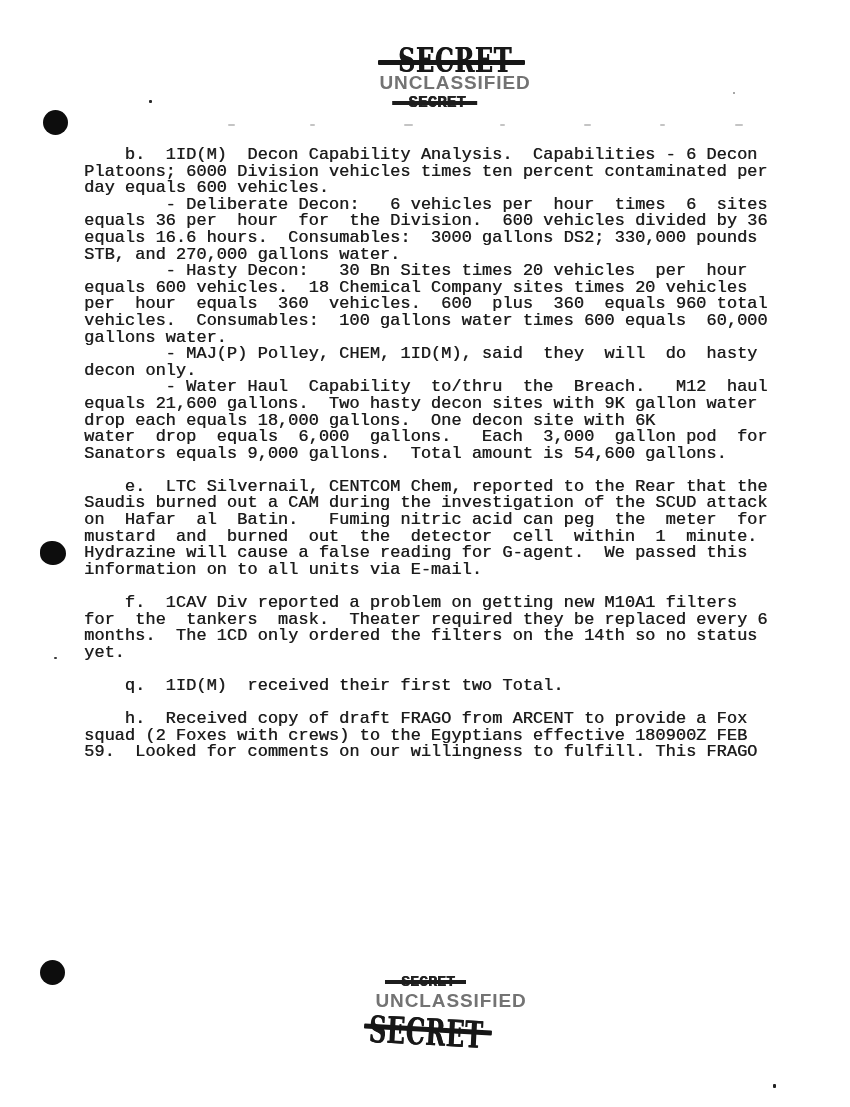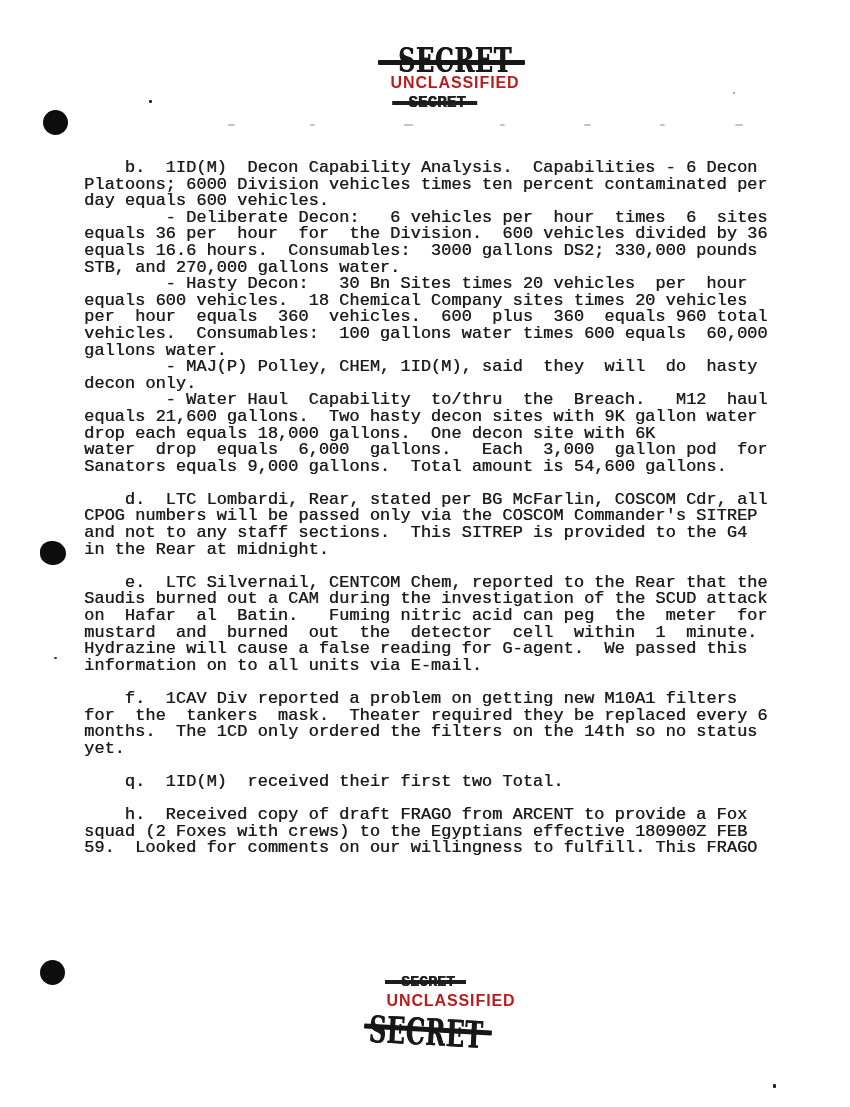--- a/index.html
+++ b/index.html
@@ -58,9 +58,9 @@
     position: absolute;
     font-family: "Liberation Sans", sans-serif;
     font-weight: bold;
-    font-size: 16px; line-height: 17px;
+    font-size: 19px; line-height: 17px;
     letter-spacing: 0.9px;
-    color: #b91c1c;
+    color: #737373;
     white-space: nowrap;
     transform: translateX(-50%);
   }

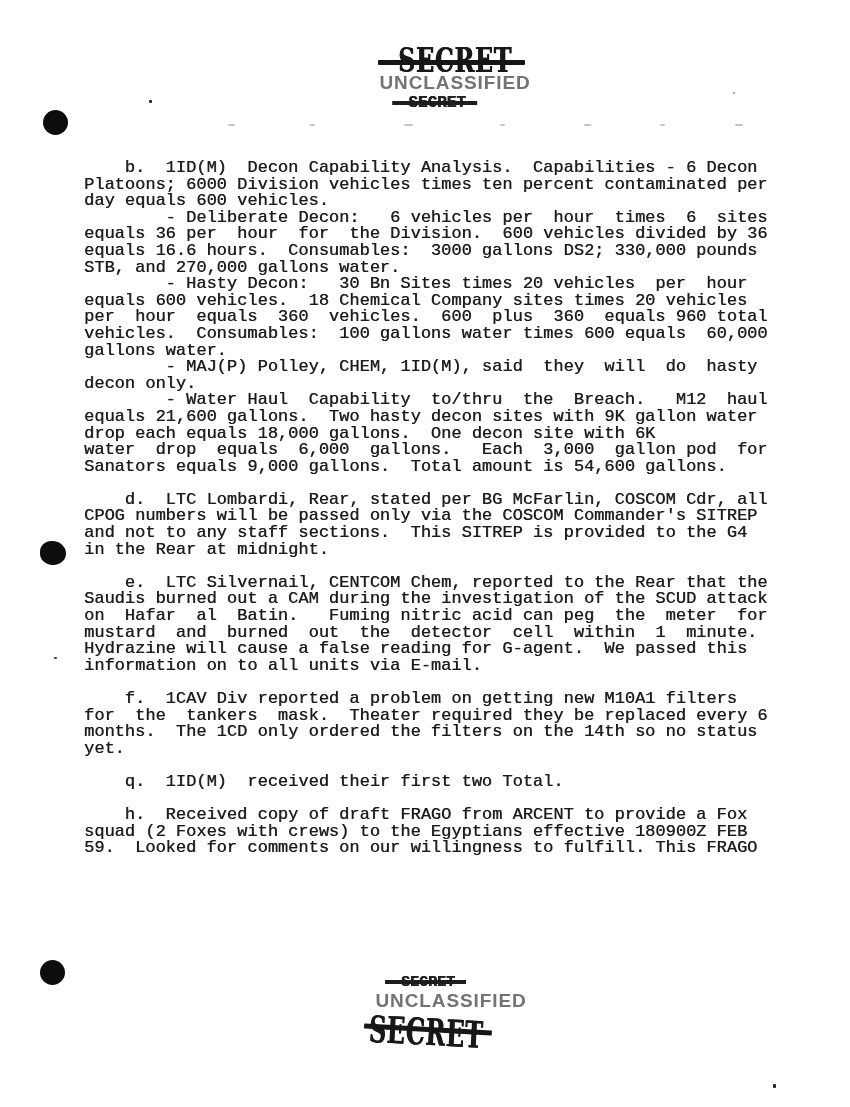--- a/index.html
+++ b/index.html
@@ -90,7 +90,7 @@
   
   .doc-body {
     position: absolute;
-    left: 84px; top: 160px;
+    left: 84px; top: 147px;
     width: 710px;
   }
   .para {

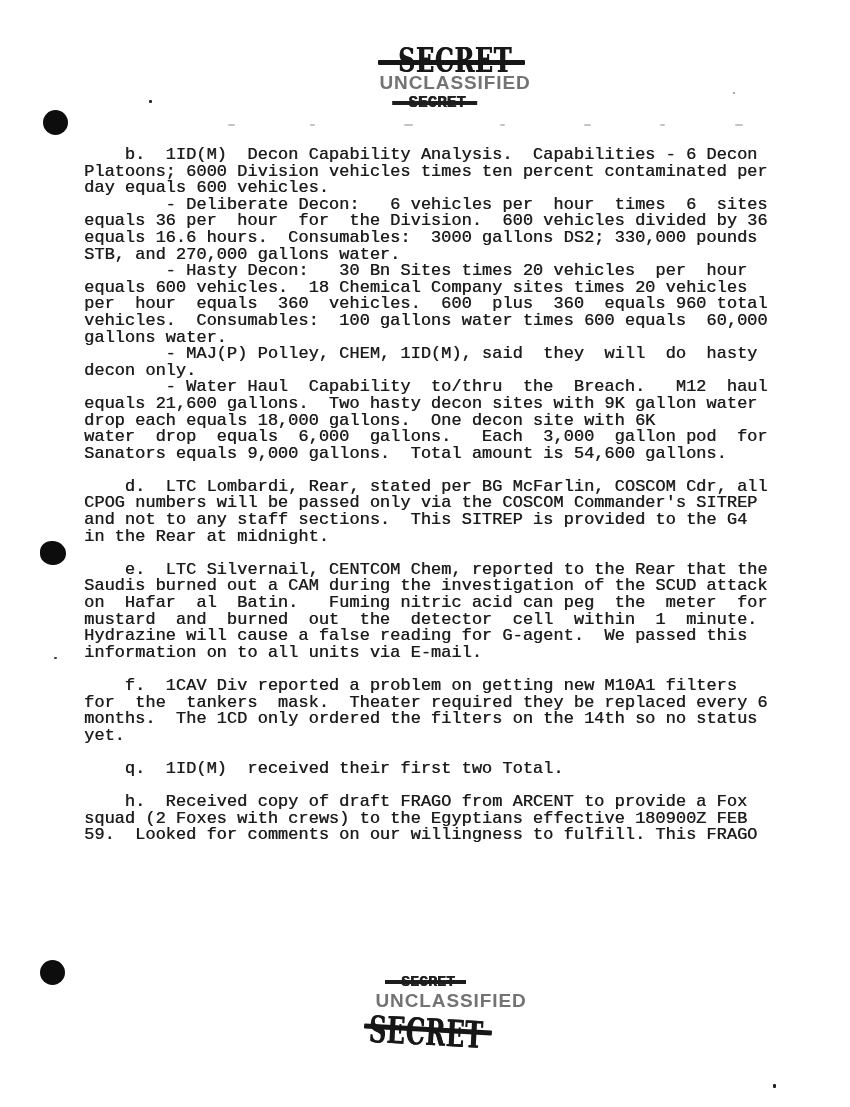--- a/index.html
+++ b/index.html
@@ -158,10 +158,6 @@
 drop each equals 18,000 gallons.  One decon site with 6K
 water  drop  equals  6,000  gallons.   Each  3,000  gallon pod  for
 Sanators equals 9,000 gallons.  Total amount is 54,600 gallons.</div>
-    <div class="para">    d.  LTC Lombardi, Rear, stated per BG McFarlin, COSCOM Cdr, all
-CPOG numbers will be passed only via the COSCOM Commander's SITREP
-and not to any staff sections.  This SITREP is provided to the G4
-in the Rear at midnight.</div>
     <div class="para">    e.  LTC Silvernail, CENTCOM Chem, reported to the Rear that the
 Saudis burned out a CAM during the investigation of the SCUD attack
 on  Hafar  al  Batin.   Fuming nitric acid can peg  the  meter  for

